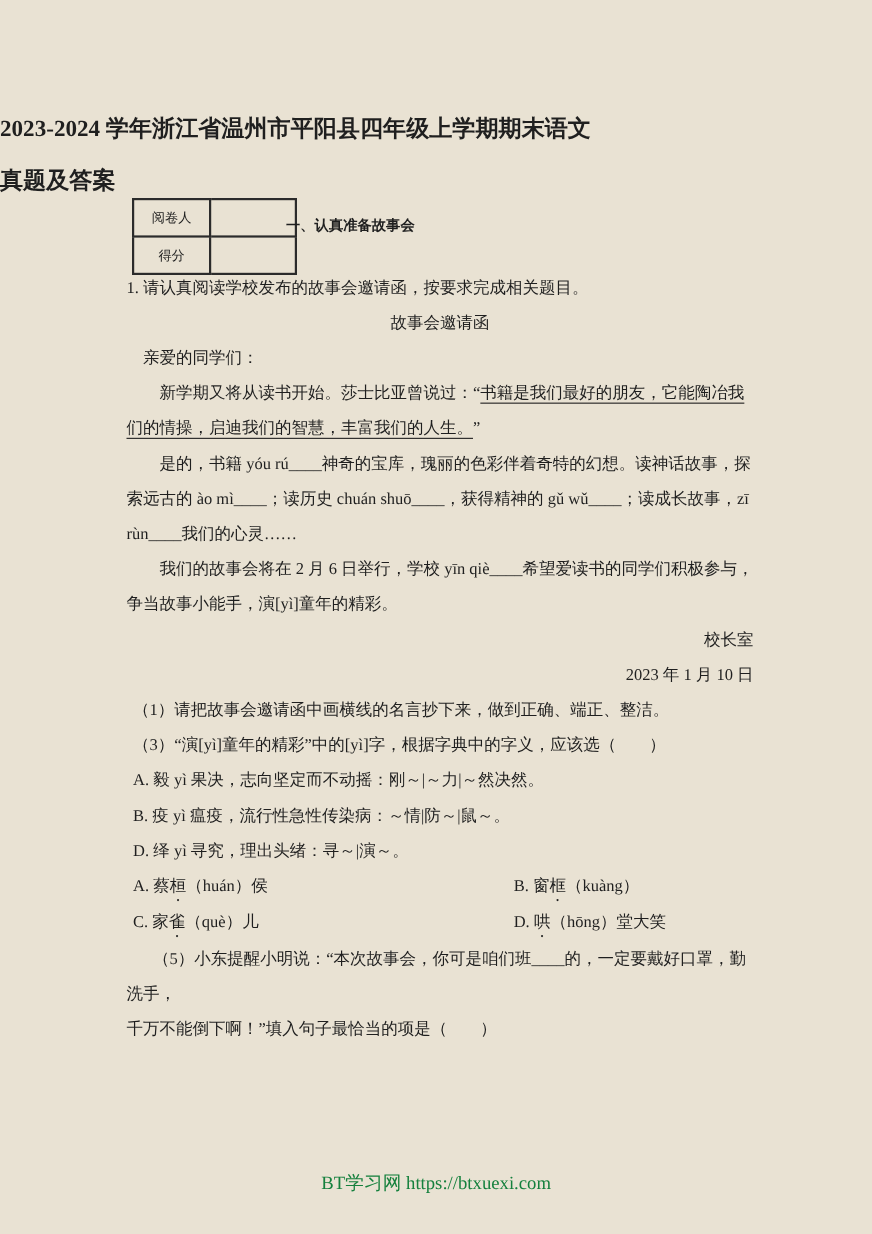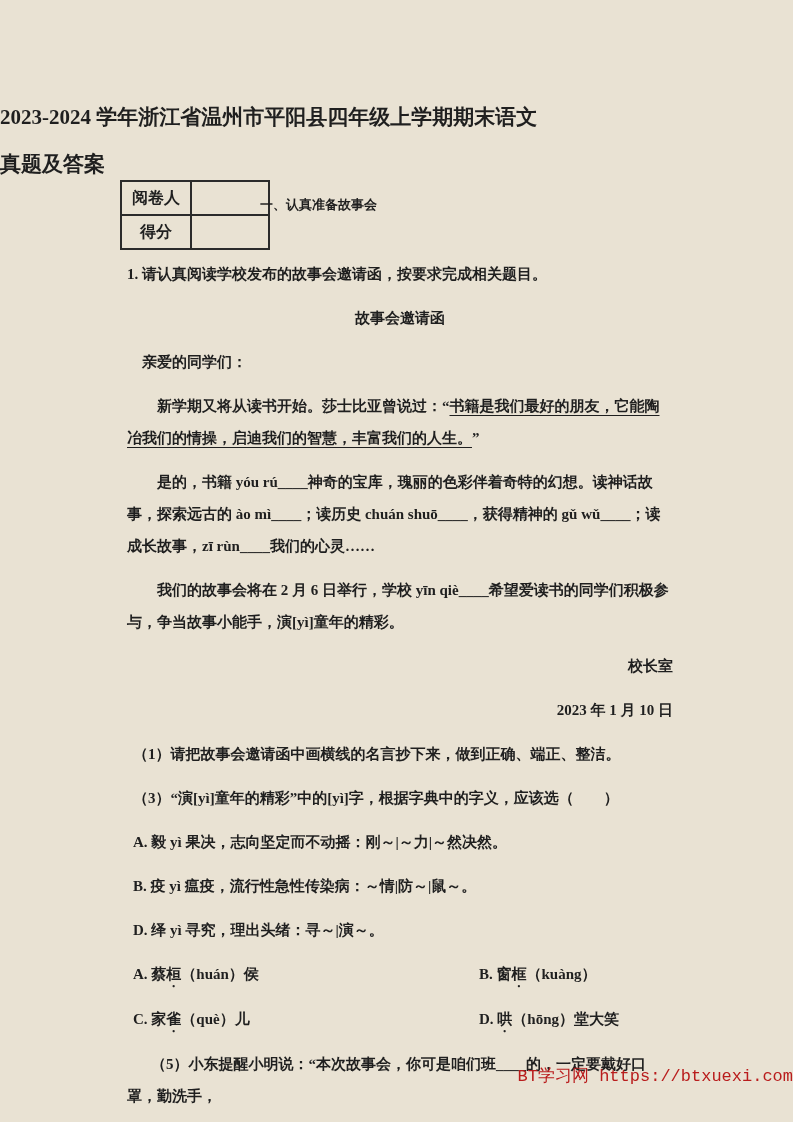--- a/index.html
+++ b/index.html
@@ -20,7 +20,7 @@
   .grader-table td {
     border:2px solid #2b2b2b; height:30px;
     text-align:center; vertical-align:middle;
-    font-weight:bold; font-size:16px;
+    font-weight:normal; font-size:12px;
   }
   .grader-table td.lbl { width:66px; }
   .grader-table td.blank { width:74px; }

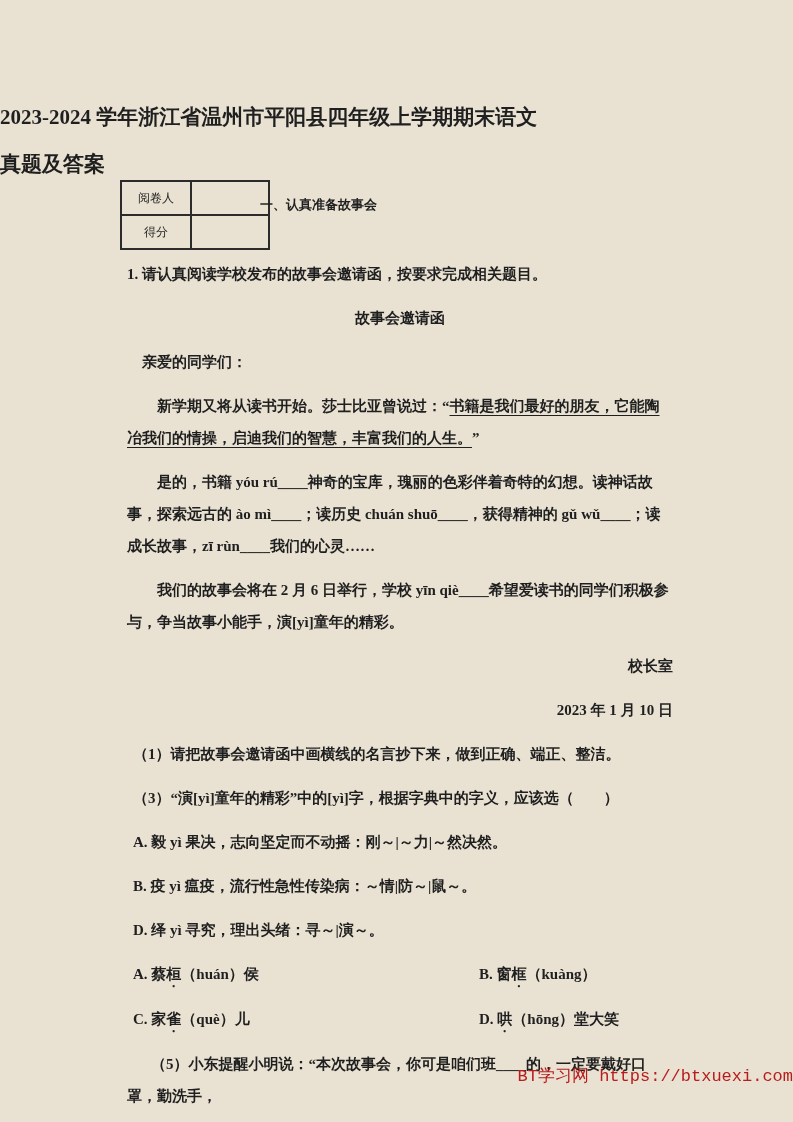--- a/index.html
+++ b/index.html
@@ -32,7 +32,7 @@
     position:absolute; left:115px; top:246px; width:570px;
     font-size:15px; line-height:32px;
   }
-  .doc p { margin:12px;font-weight:bold; }
+  .doc p { margin:0; }
   .t-center { text-align:center; }
   .t-right  { text-align:right; }
   .ind1  { text-indent:1em; }

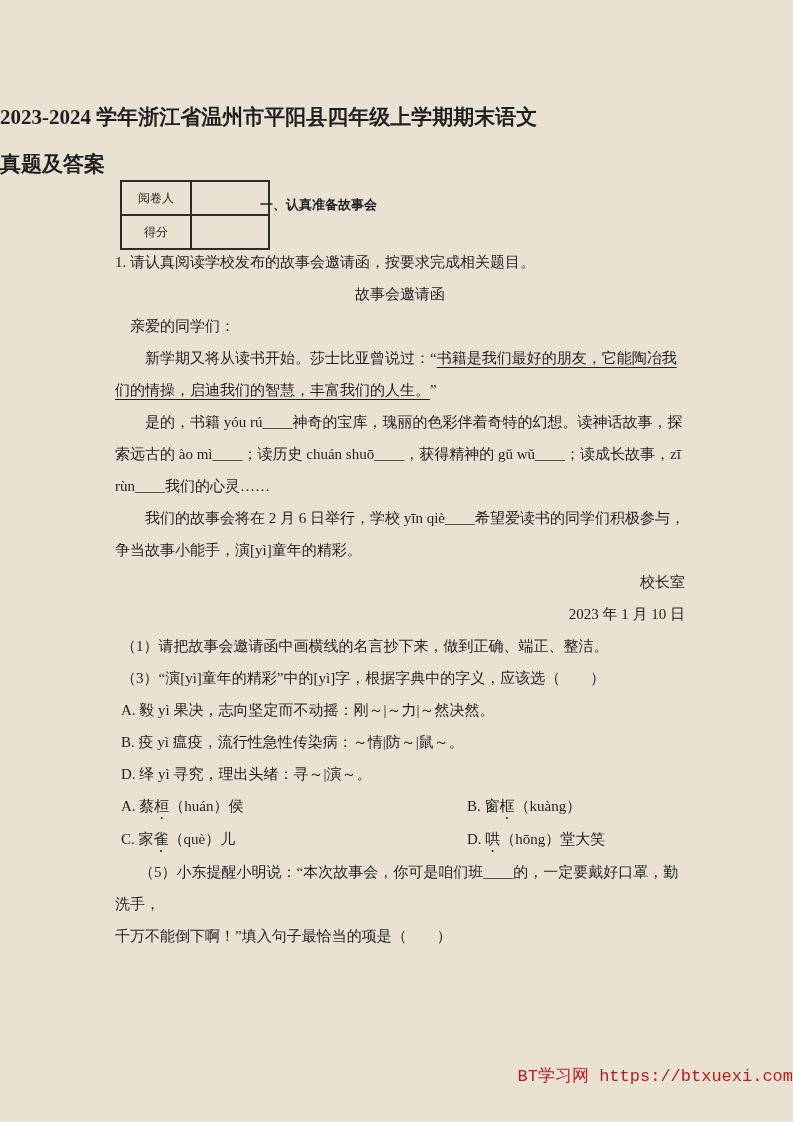--- a/index.html
+++ b/index.html
@@ -53,9 +53,9 @@
   .colA { display:inline-block; width:352px; text-indent:6px; }
   .footer {
     position:absolute; top:1064px; left:0; width:100%;
-    text-align:right;
-    font-family:Liberation Mono, monospace;
-    font-size:17px; color:#b91c1c;
+    text-align:center;
+    font-family:Liberation Serif, serif;
+    font-size:17px; color:#15803d;
   }
 </style>
 </head>

